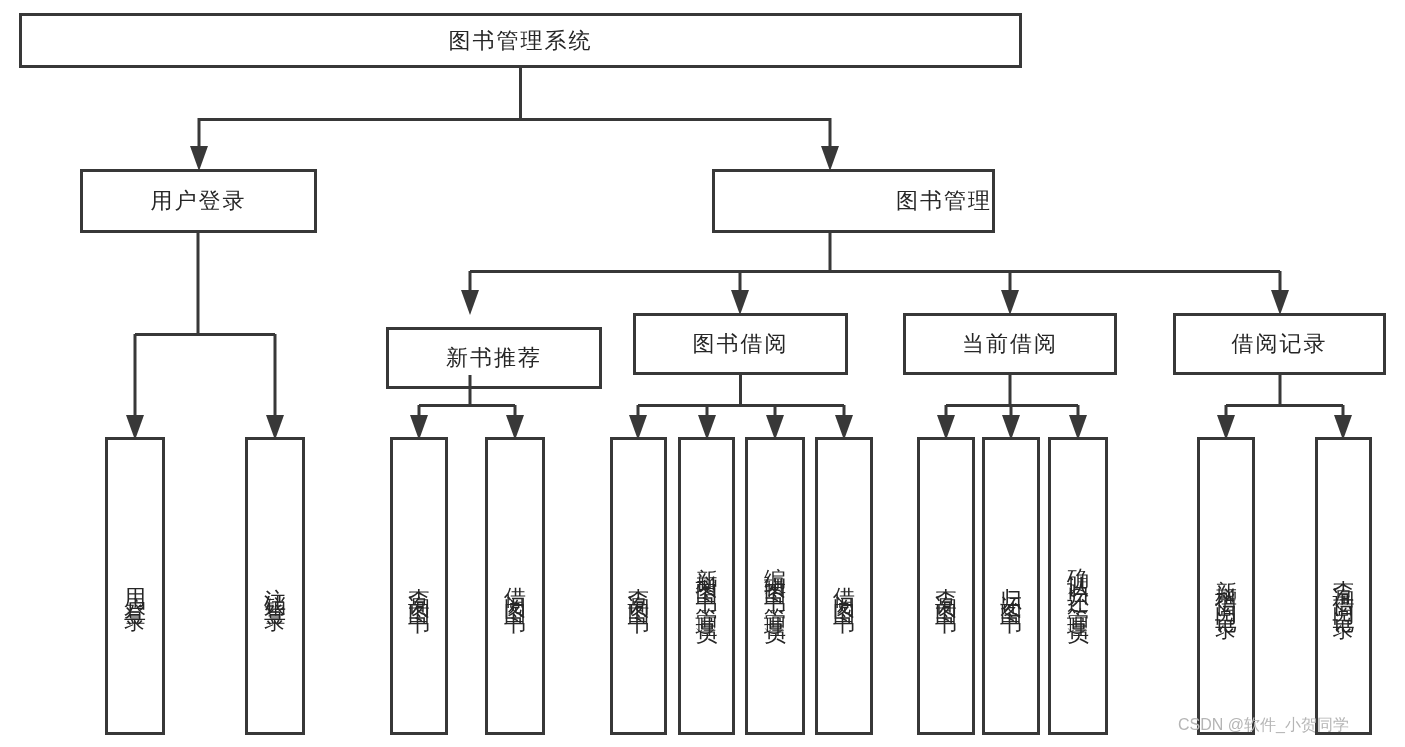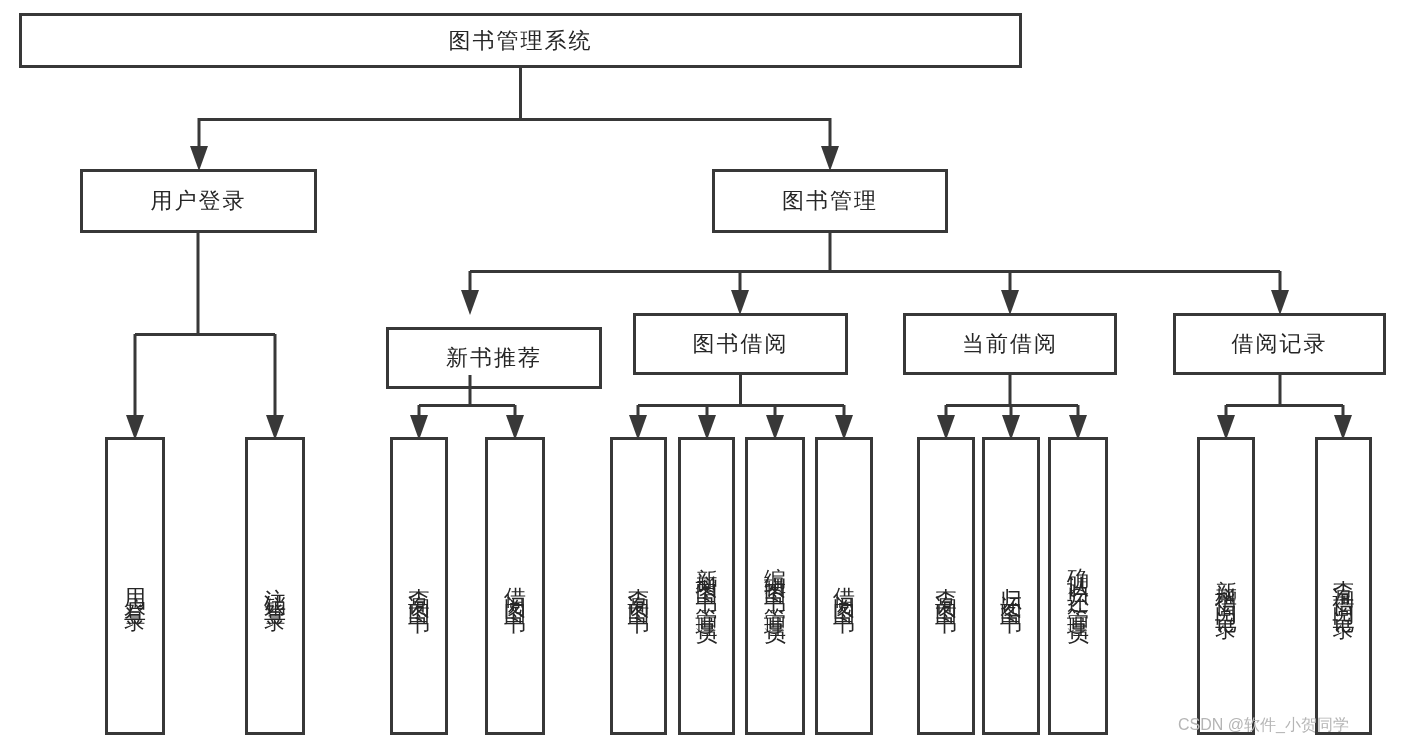--- a/index.html
+++ b/index.html
@@ -33,7 +33,7 @@
   .n-root  { left: 19px;  top: 13px;  width: 1003px; height: 55px; }
   
   .n-login { left: 80px;  top: 169px; width: 237px; height: 64px; }
-  .n-mgmt  { left: 712px; top: 169px; width: 236px; height: 64px; }
+  .n-mgmt  { left: 712px; top: 169px; width: 283px; height: 64px; justify-content: flex-end; }
   
   .n-rec   { left: 362px; top: 327px; width: 216px; height: 62px; margin-left: 24px; }
   .n-bor   { left: 633px; top: 313px; width: 215px; height: 62px; }

